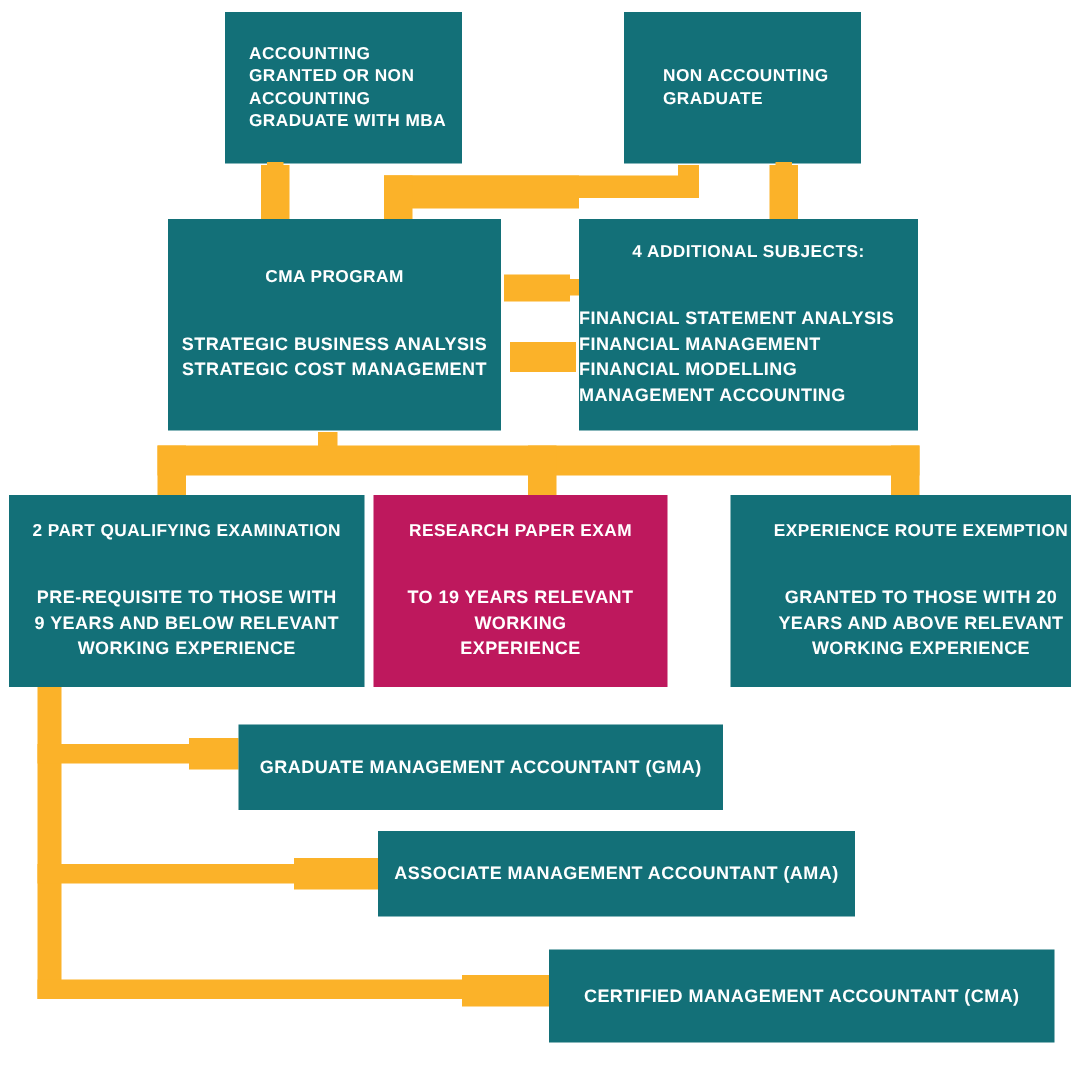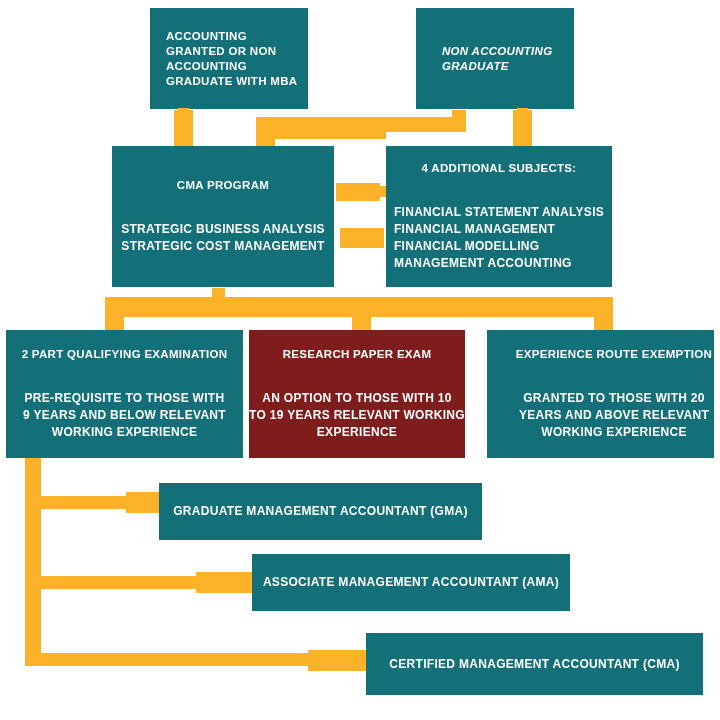--- a/index.html
+++ b/index.html
@@ -66,7 +66,7 @@
     </div>
   </div>
 
-  <div class="box left-align" style="left: 416px; top: 8px; width: 158px; height: 101px; padding-left: 26px; background: rgb(19, 112, 120); color: rgb(255, 255, 255); font-style: italic;">
+  <div class="box left-align" style="left: 416px; top: 8px; width: 158px; height: 101px; padding-left: 26px; background: rgb(19, 112, 120); color: rgb(255, 255, 255);">
     <div class="title" style="width:100%;">
       <div>NON ACCOUNTING</div>
       <div>GRADUATE</div>

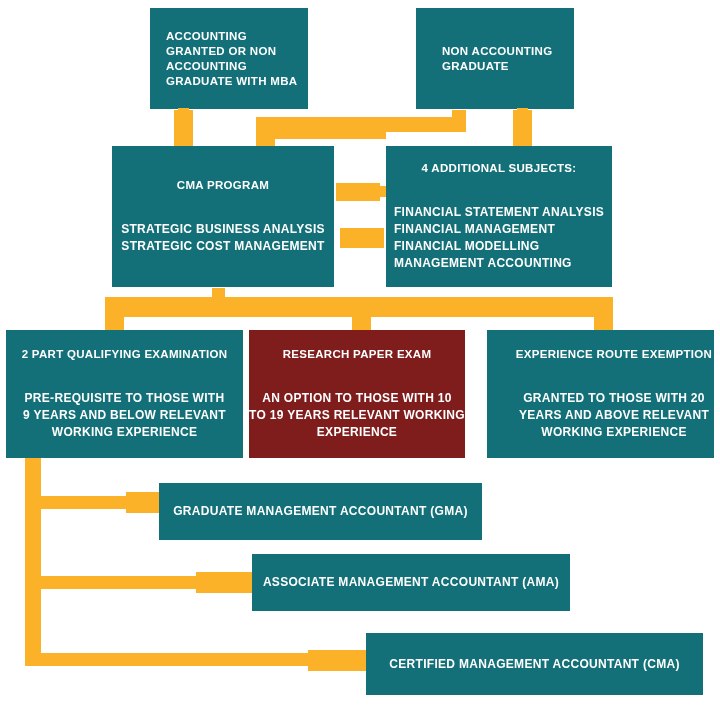--- a/index.html
+++ b/index.html
@@ -24,7 +24,6 @@
     box-sizing: border-box;
     display: flex;
     flex-direction: column;
-    align-items: center;
     justify-content: center;
     text-align: center;
     letter-spacing: 0.3px;

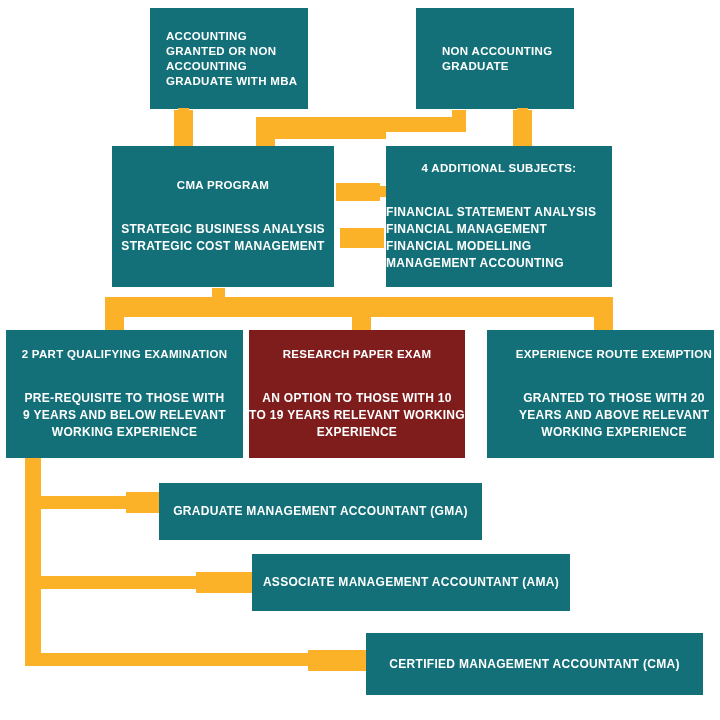--- a/index.html
+++ b/index.html
@@ -123,7 +123,7 @@
     </div>
   </div>
 
-  <div class="box" style="left: 249px; top: 330px; width: 216px; height: 128px; background: #7f1d1d; color: rgb(255, 255, 255);">
+  <div class="box" style="left: 249px; top: 330px; width: 196px; height: 128px; background: #be185d; color: rgb(255, 255, 255);">
     <div class="title">RESEARCH PAPER EXAM</div>
     <div class="body">
       <div>AN OPTION TO THOSE WITH 10</div>

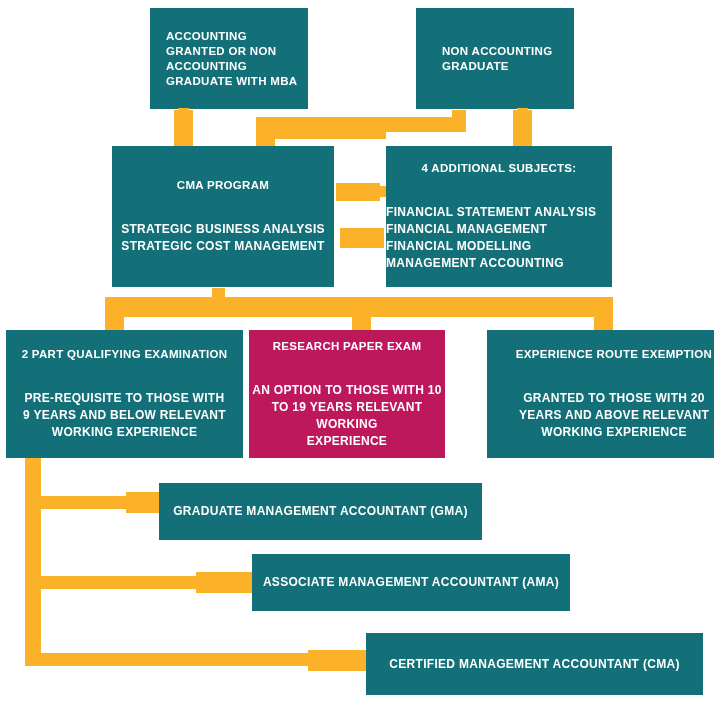--- a/index.html
+++ b/index.html
@@ -126,7 +126,6 @@
   <div class="box" style="left: 249px; top: 330px; width: 196px; height: 128px; background: #be185d; color: rgb(255, 255, 255);">
     <div class="title">RESEARCH PAPER EXAM</div>
     <div class="body">
-      <div>AN OPTION TO THOSE WITH 10</div>
       <div>TO 19 YEARS RELEVANT WORKING</div>
       <div>EXPERIENCE</div>
     </div>

